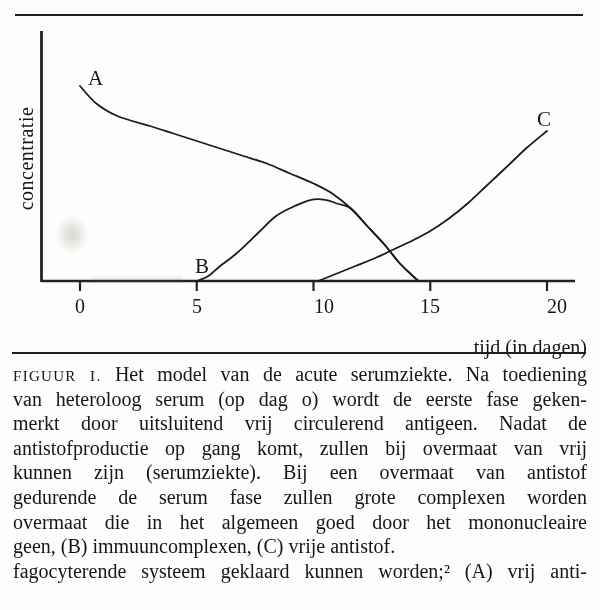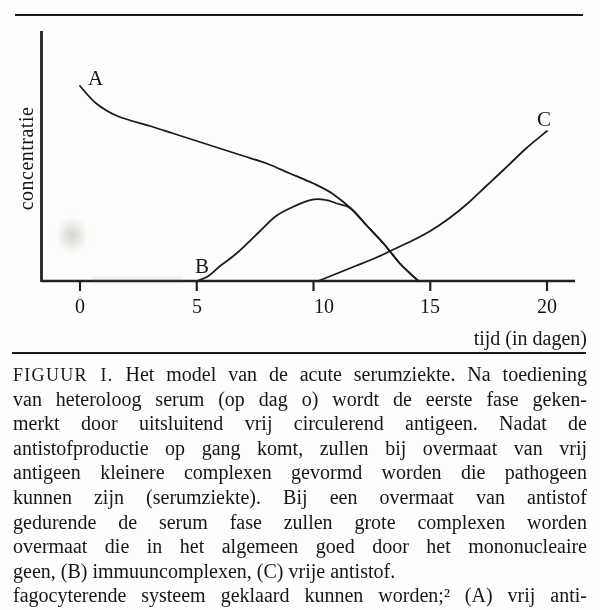--- a/index.html
+++ b/index.html
@@ -24,7 +24,7 @@
   .xtick.t1{left:177px;}
   .xtick.t2{left:294px;text-align:right;}
   .xtick.t3{left:410px;}
-  .xtick.t4{left:527px;}
+  .xtick.t4{left:527px;text-align:right;}
   .x-axis-label{position:absolute;right:13px;top:327px;font-size:20px;white-space:nowrap;}
   .smudge{position:absolute;pointer-events:none;}
   .smudge.sa{left:48px;top:208px;width:48px;height:54px;

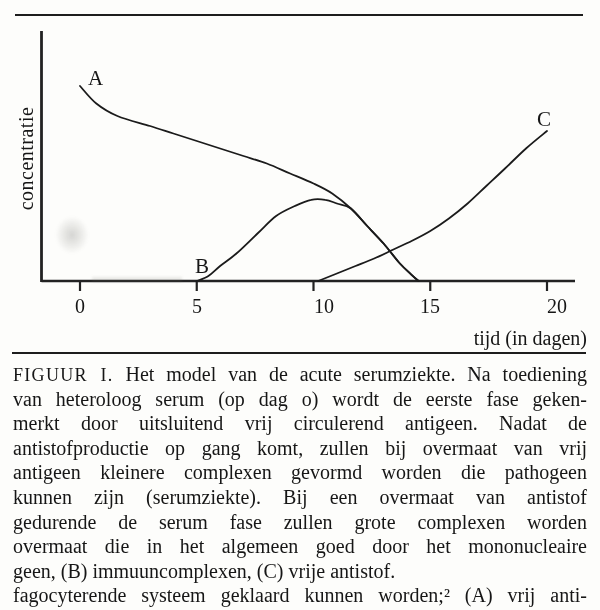--- a/index.html
+++ b/index.html
@@ -25,7 +25,7 @@
   .xtick.t2{left:294px;text-align:right;}
   .xtick.t3{left:410px;}
   .xtick.t4{left:527px;text-align:right;}
-  .x-axis-label{position:absolute;right:13px;top:327px;font-size:20px;white-space:nowrap;}
+  .x-axis-label{position:absolute;right:13px;top:336px;font-size:20px;white-space:nowrap;}
   .smudge{position:absolute;pointer-events:none;}
   .smudge.sa{left:48px;top:208px;width:48px;height:54px;
     background:radial-gradient(closest-side,rgba(110,110,105,0.28),rgba(110,110,105,0) 70%);

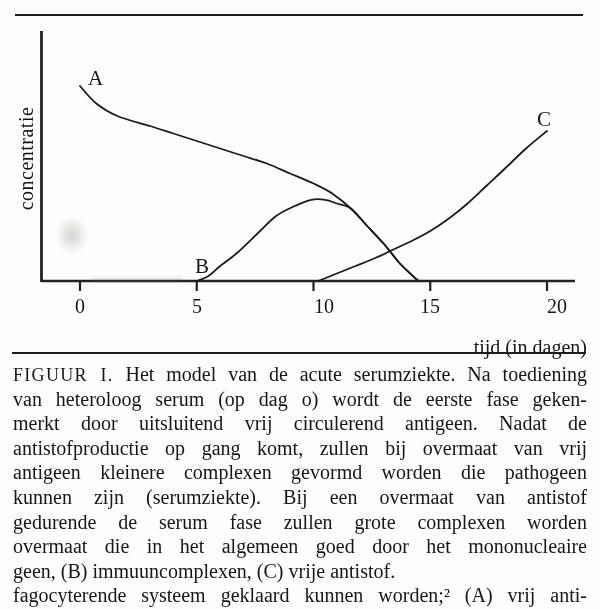--- a/index.html
+++ b/index.html
@@ -34,7 +34,7 @@
   .caption{position:absolute;left:13px;top:362px;width:574px;font-size:20px;line-height:24.6px;}
   .cap-line{text-align:justify;text-align-last:justify;height:24.6px;overflow:visible;white-space:normal;}
   .cap-line.last{text-align-last:left;}
-  .figlabel{font-size:18px;letter-spacing:1.3px;}
+  .figlabel{font-size:15px;letter-spacing:1.3px;}
 </style>
 </head>
 <body>

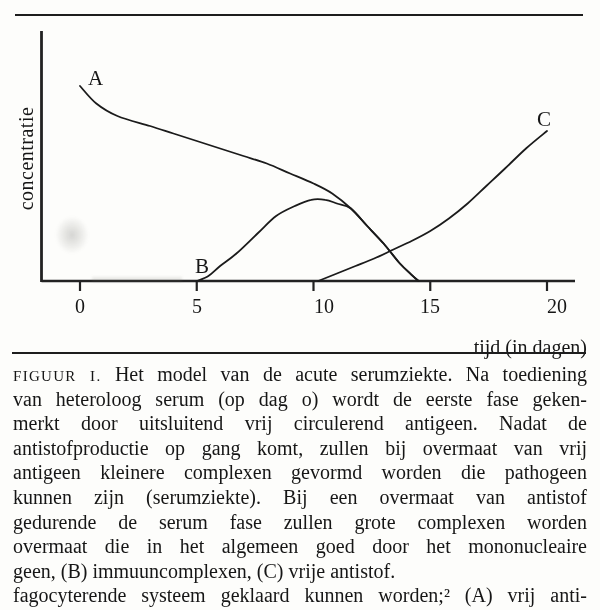--- a/index.html
+++ b/index.html
@@ -80,7 +80,6 @@
     <div class="cap-line">van heteroloog serum (op dag o) wordt de eerste fase geken-</div>
     <div class="cap-line">merkt door uitsluitend vrij circulerend antigeen. Nadat de</div>
     <div class="cap-line">antistofproductie op gang komt, zullen bij overmaat van vrij</div>
-    <div class="cap-line">antigeen kleinere complexen gevormd worden die pathogeen</div>
     <div class="cap-line">kunnen zijn (serumziekte). Bij een overmaat van antistof</div>
     <div class="cap-line">gedurende de serum fase zullen grote complexen worden</div>
     <div class="cap-line">overmaat die in het algemeen goed door het mononucleaire</div>

